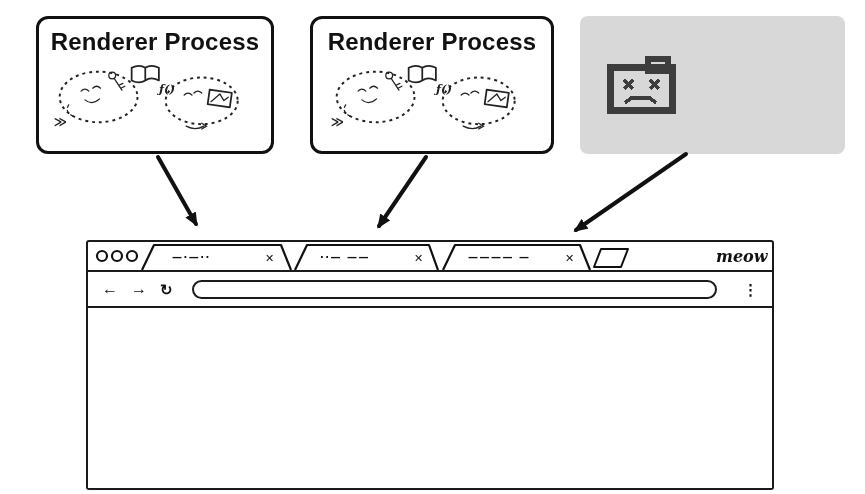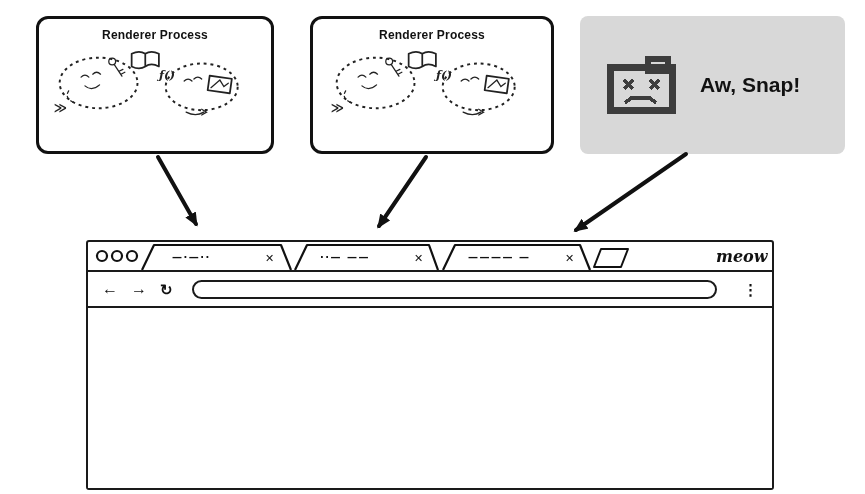--- a/index.html
+++ b/index.html
@@ -15,7 +15,7 @@
   }
   .process-box.p1 { left:36px;  width:238px; }
   .process-box.p2 { left:310px; width:244px; }
-  .process-title { text-align:center; font-weight:bold; font-size:12px; padding-top:9px; letter-spacing:.2px; }
+  .process-title { text-align:center; font-weight:bold; font-size:24px; padding-top:9px; letter-spacing:.2px; }
 
   .doodle { display:block; margin:0 auto; }
   .dotted { fill:none; stroke:#222; stroke-width:2; stroke-dasharray:3 4; }

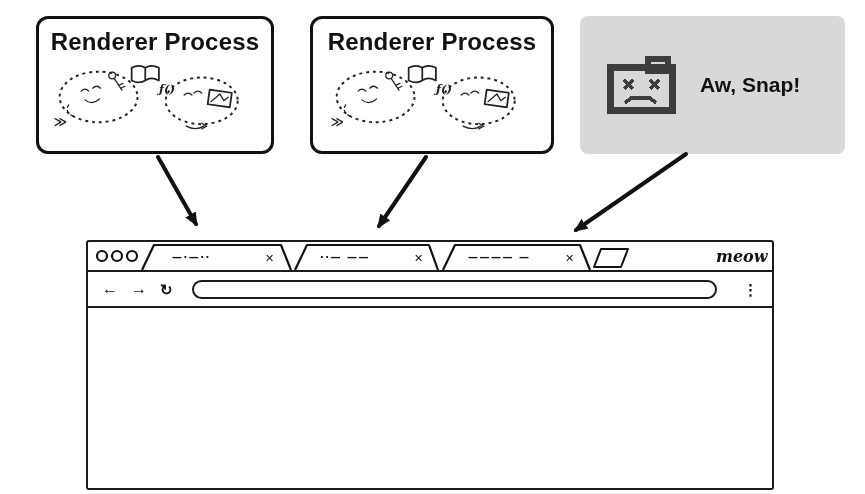--- a/index.html
+++ b/index.html
@@ -116,7 +116,6 @@
       <path d="M48,29 l9,9 M57,29 l-9,9" stroke="#3d3d3d" stroke-width="3.5" fill="none"></path>
       <path d="M23,52 l6,-5 h19 l6,5" stroke="#3d3d3d" stroke-width="3.5" fill="none"></path>
     </svg>
-    <div class="crashed-title">Aw, Snap!</div>
   </div>
 
   <svg class="arrows" viewBox="0 0 865 494" width="865" height="494">

